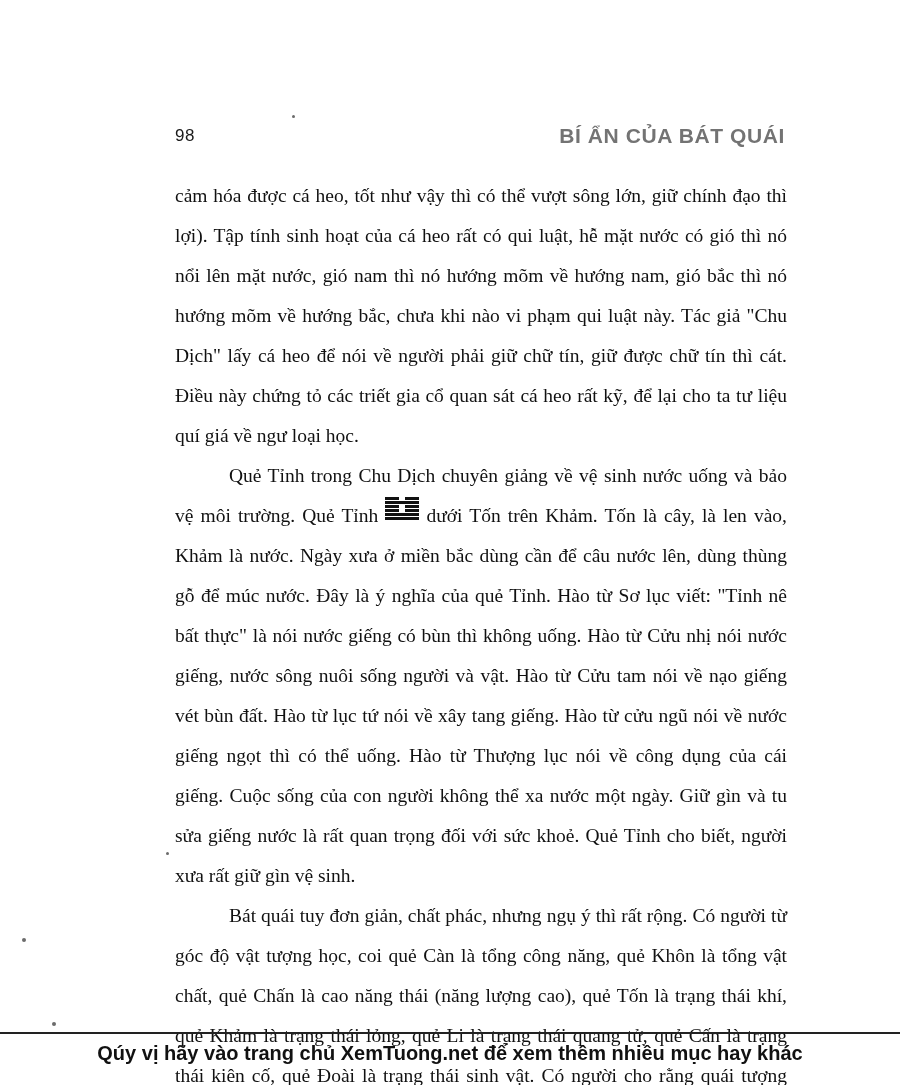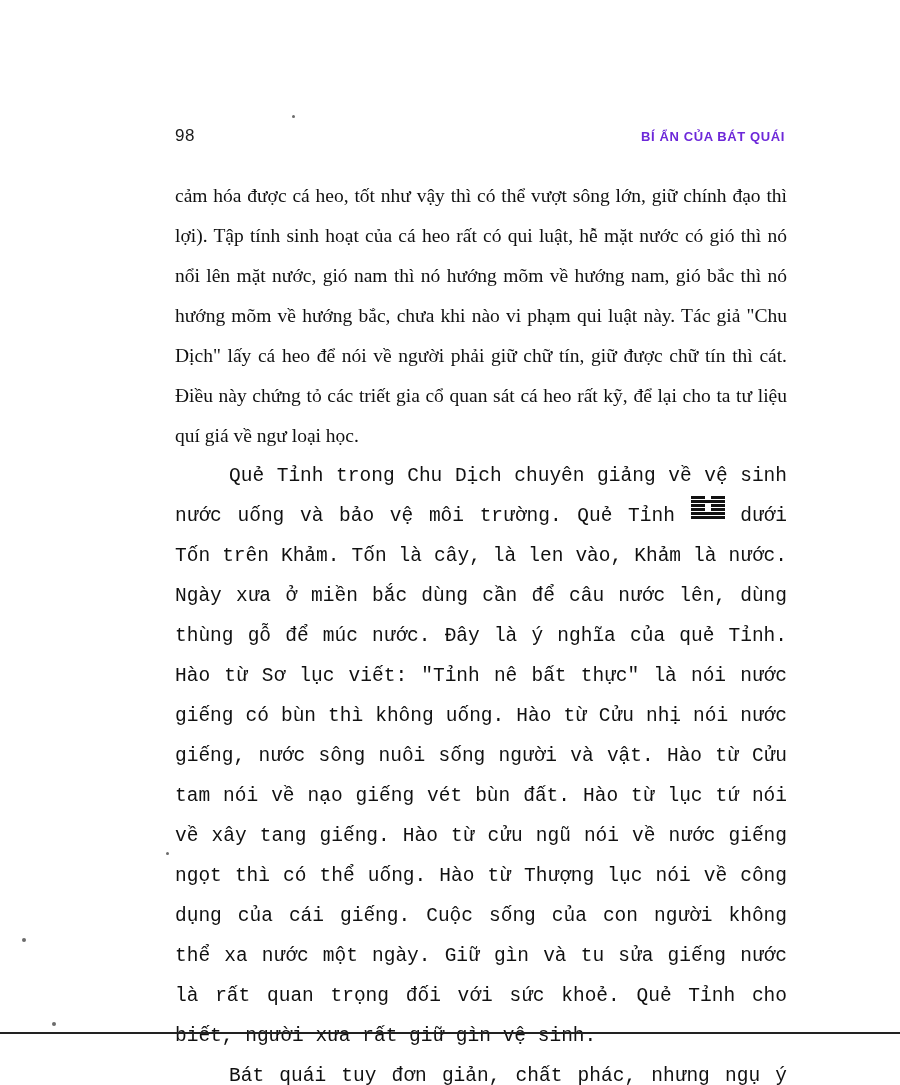--- a/index.html
+++ b/index.html
@@ -39,10 +39,10 @@
   }
   .head-title {
     font-family: "Liberation Sans", sans-serif;
-    font-size: 13px;
+    font-size: 21px;
     font-weight: 700;
     letter-spacing: 0.6px;
-    color: #6d28d9;
+    color: #737373;
   }
   
   .speck {

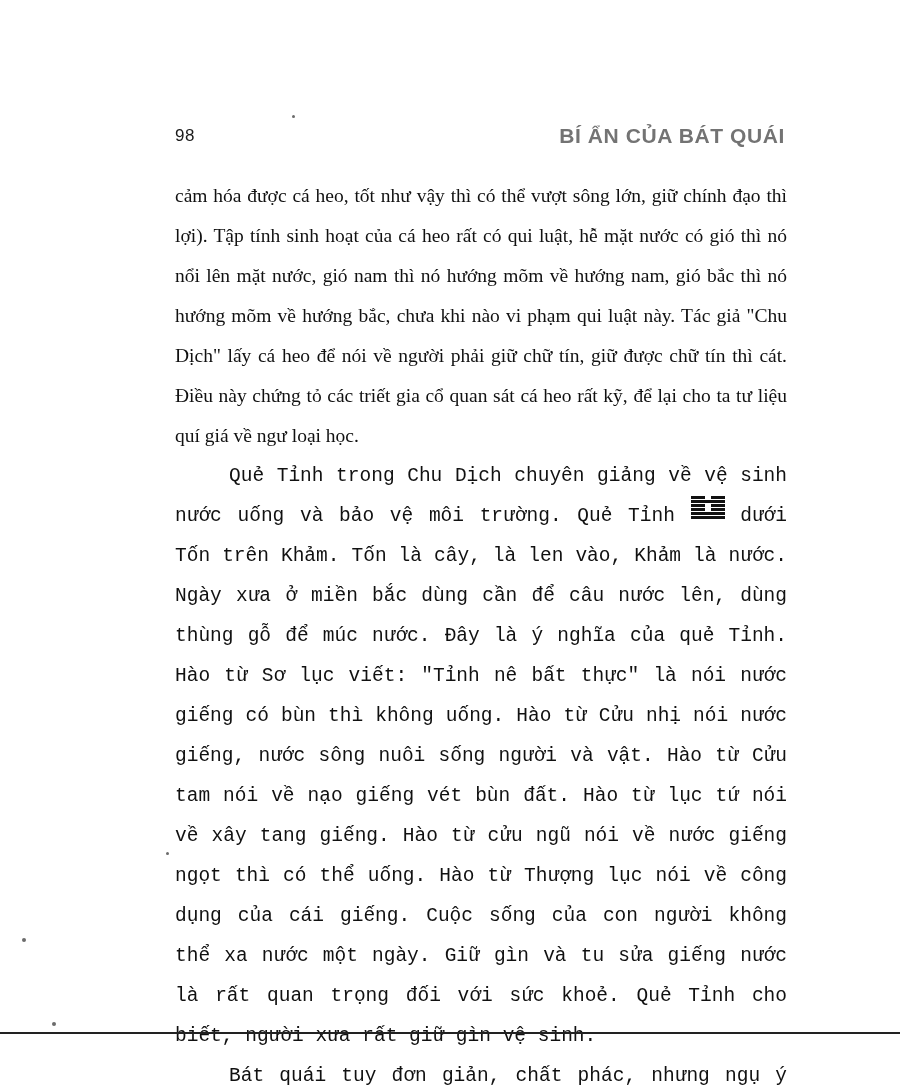--- a/index.html
+++ b/index.html
@@ -71,7 +71,6 @@
   }
   .para + .para {
     margin-top: 0px;
-    font-family: Liberation Mono, monospace;
   }
   .para.indent {
     text-indent: 54px;

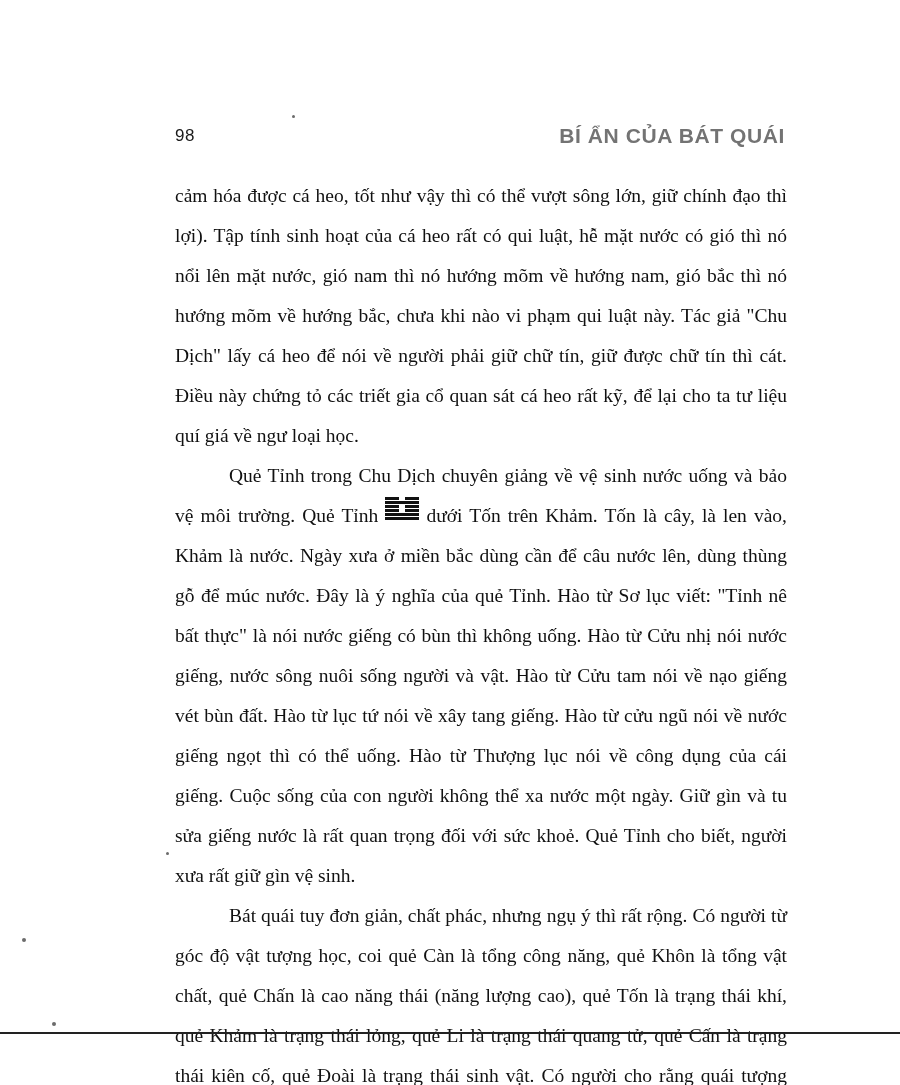--- a/index.html
+++ b/index.html
@@ -191,6 +191,7 @@
 
 
   <div class="footer-rule"></div>
+  <div class="footer-text">Qúy vị hãy vào trang chủ XemTuong.net để xem thêm nhiều mục hay khác</div>
 
 </div>
 

